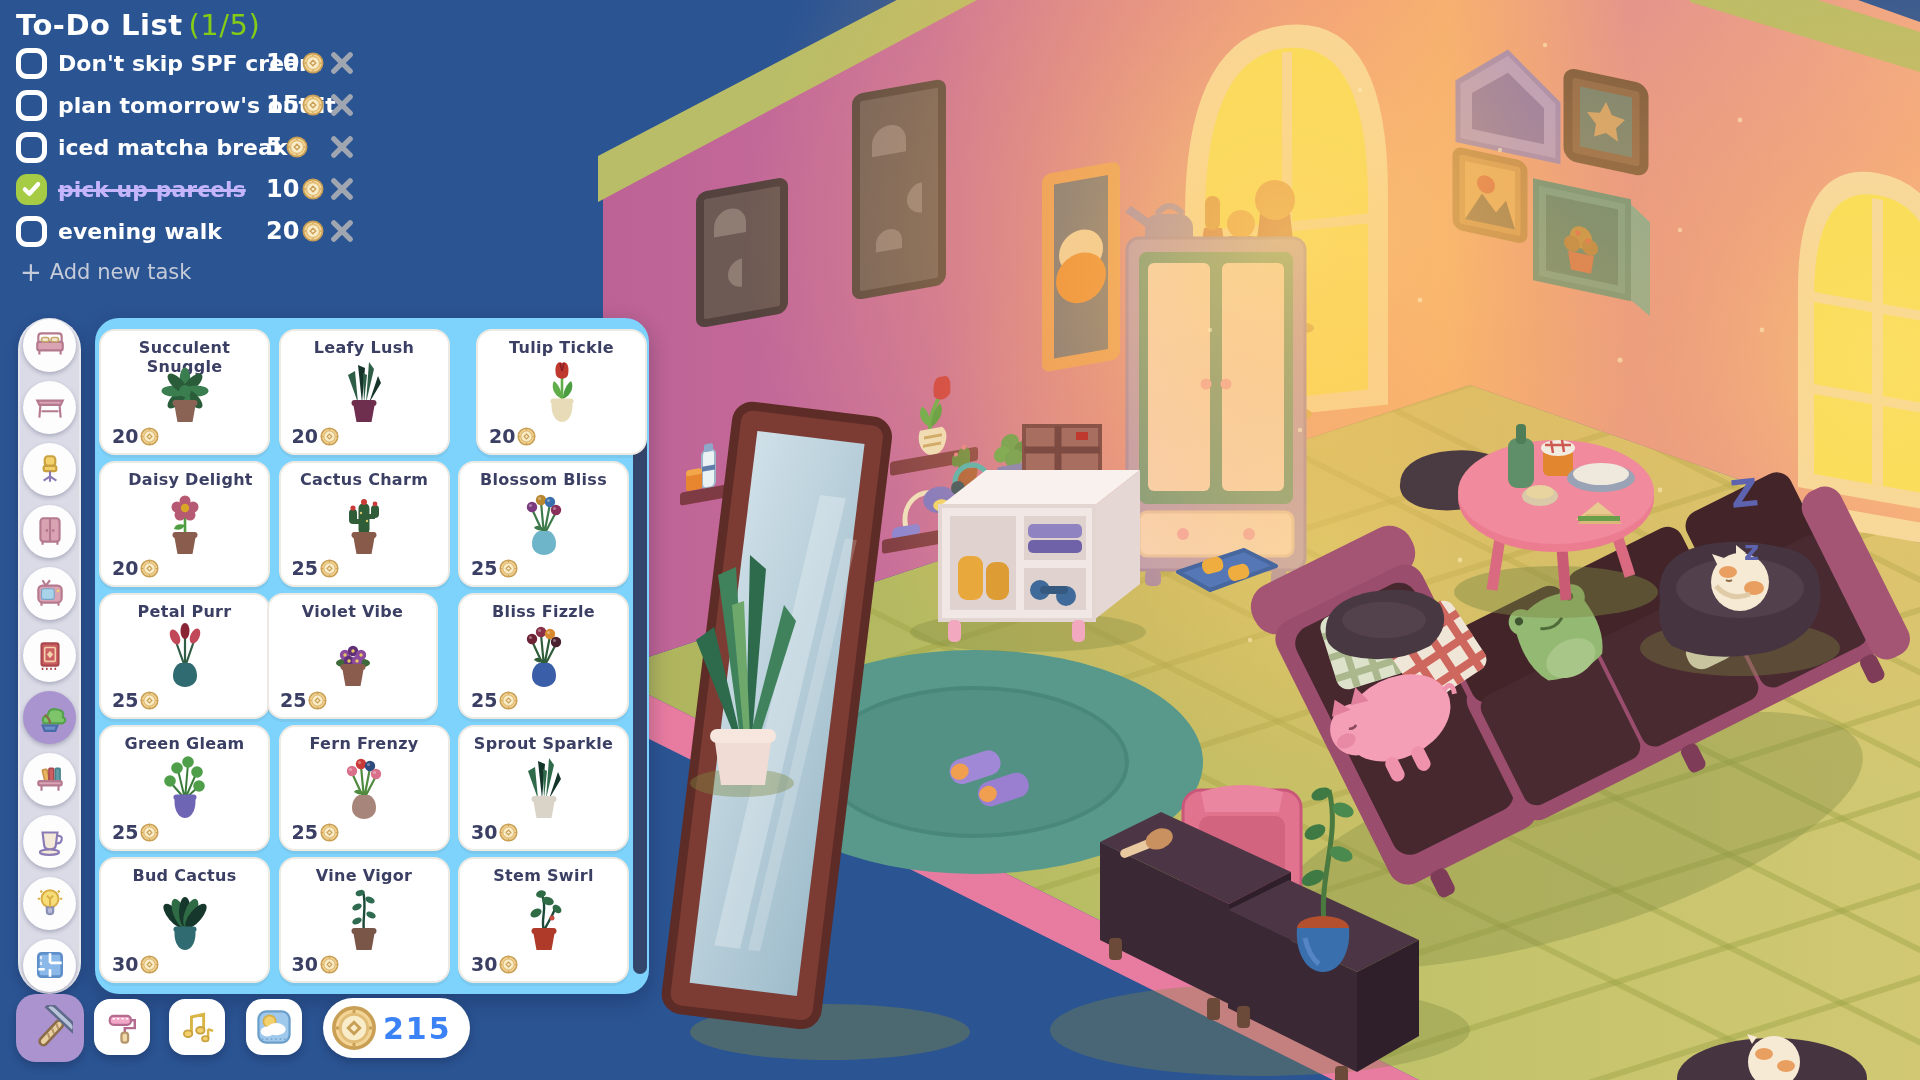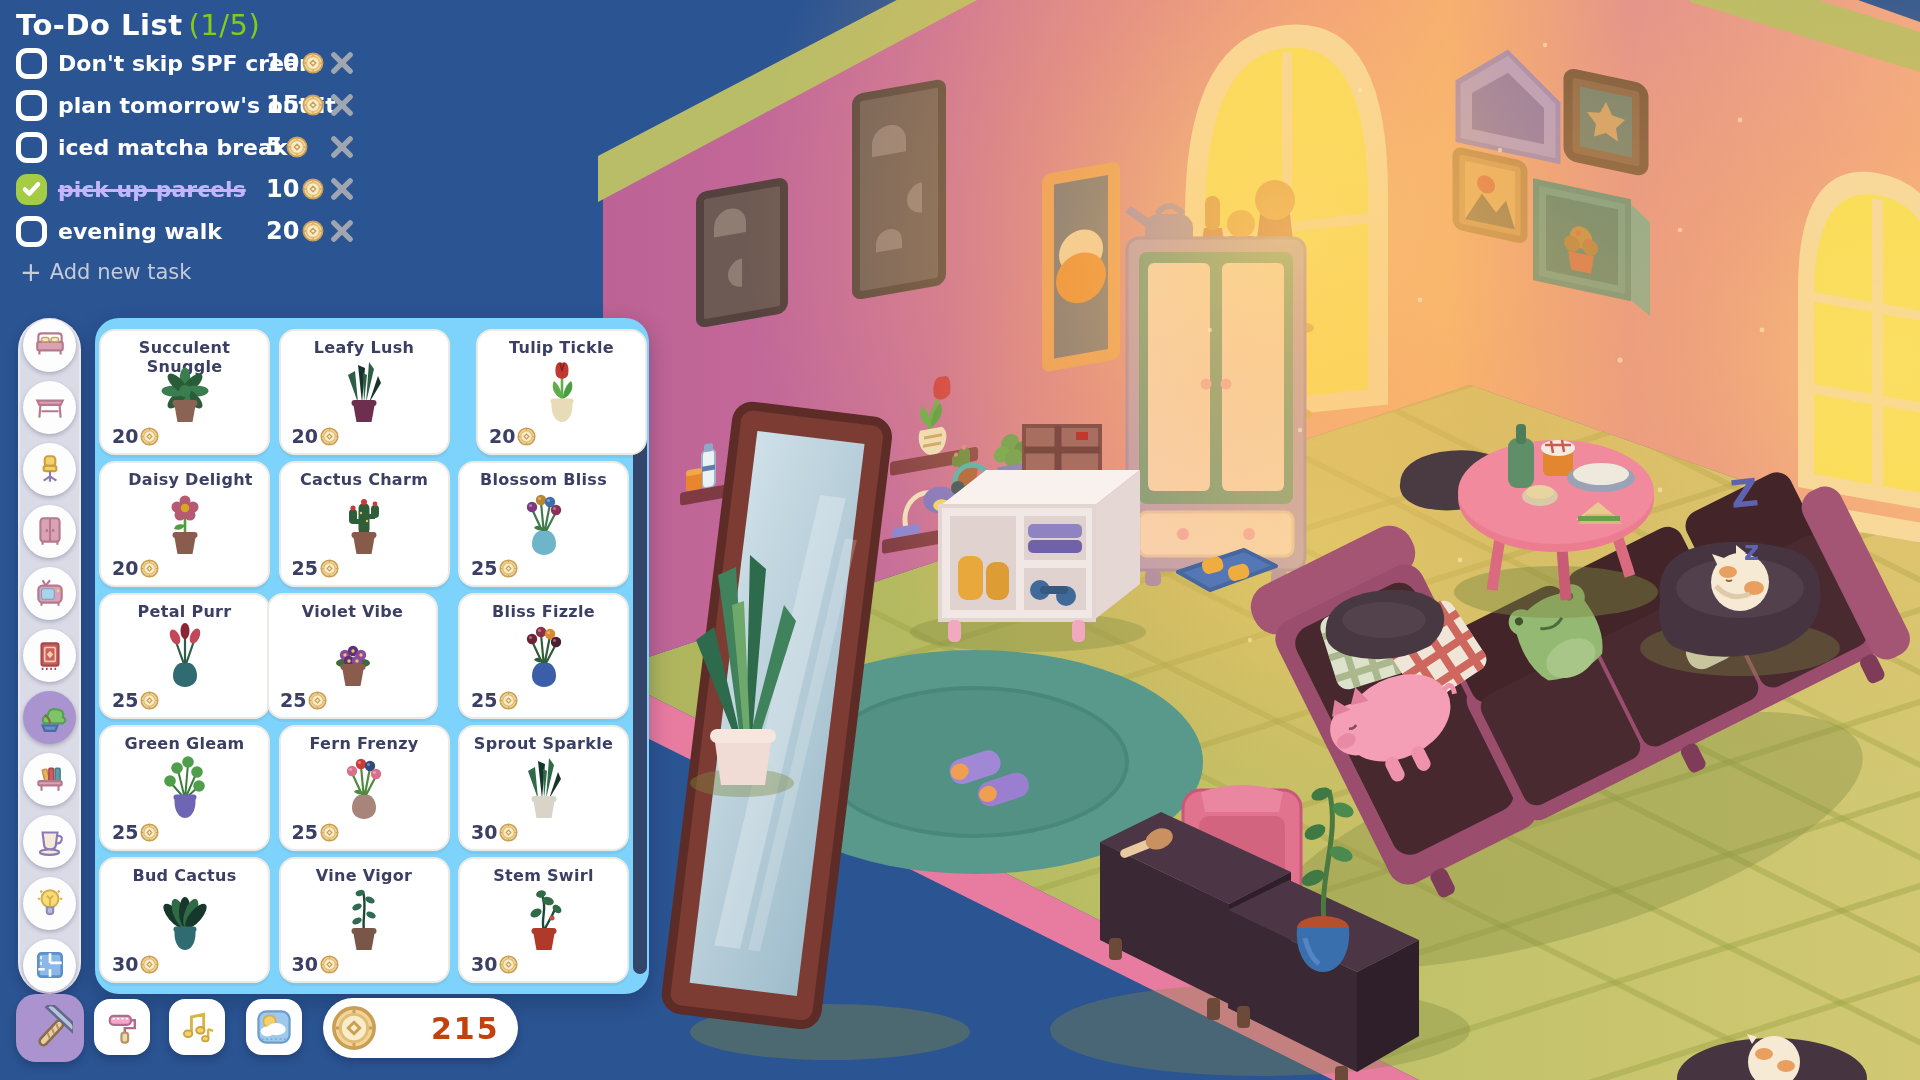--- a/index.html
+++ b/index.html
@@ -47,7 +47,7 @@
   .toolbtn.selected{background:#aa93cf;border-radius:20px;}
   .coinpill{position:absolute;left:323px;top:998px;height:60px;background:#fff;border-radius:30px;
             display:flex;align-items:center;padding:0 18px 0 8px;gap:6px;box-shadow:0 4px 8px rgba(15,25,55,.3);z-index:6;}
-  .coinpill .amount{font-size:30px;font-weight:bold;color:#c2410c;letter-spacing:2px;margin-left:48px;}
+  .coinpill .amount{font-size:30px;font-weight:bold;color:#3b82f6;letter-spacing:2px;}
   
   .clock{position:absolute;right:46px;top:990px;text-align:right;color:#fff;z-index:6;}
   .clock .time{font-size:33px;font-weight:bold;letter-spacing:1px;}

